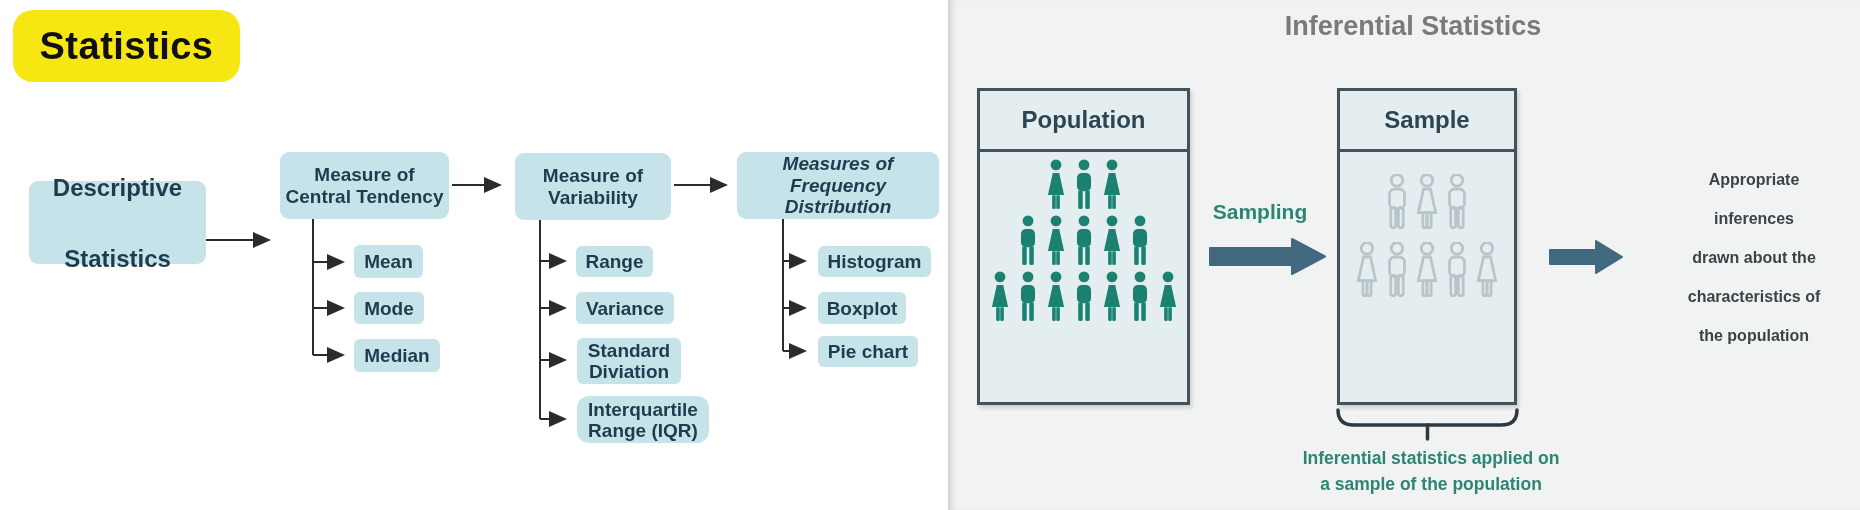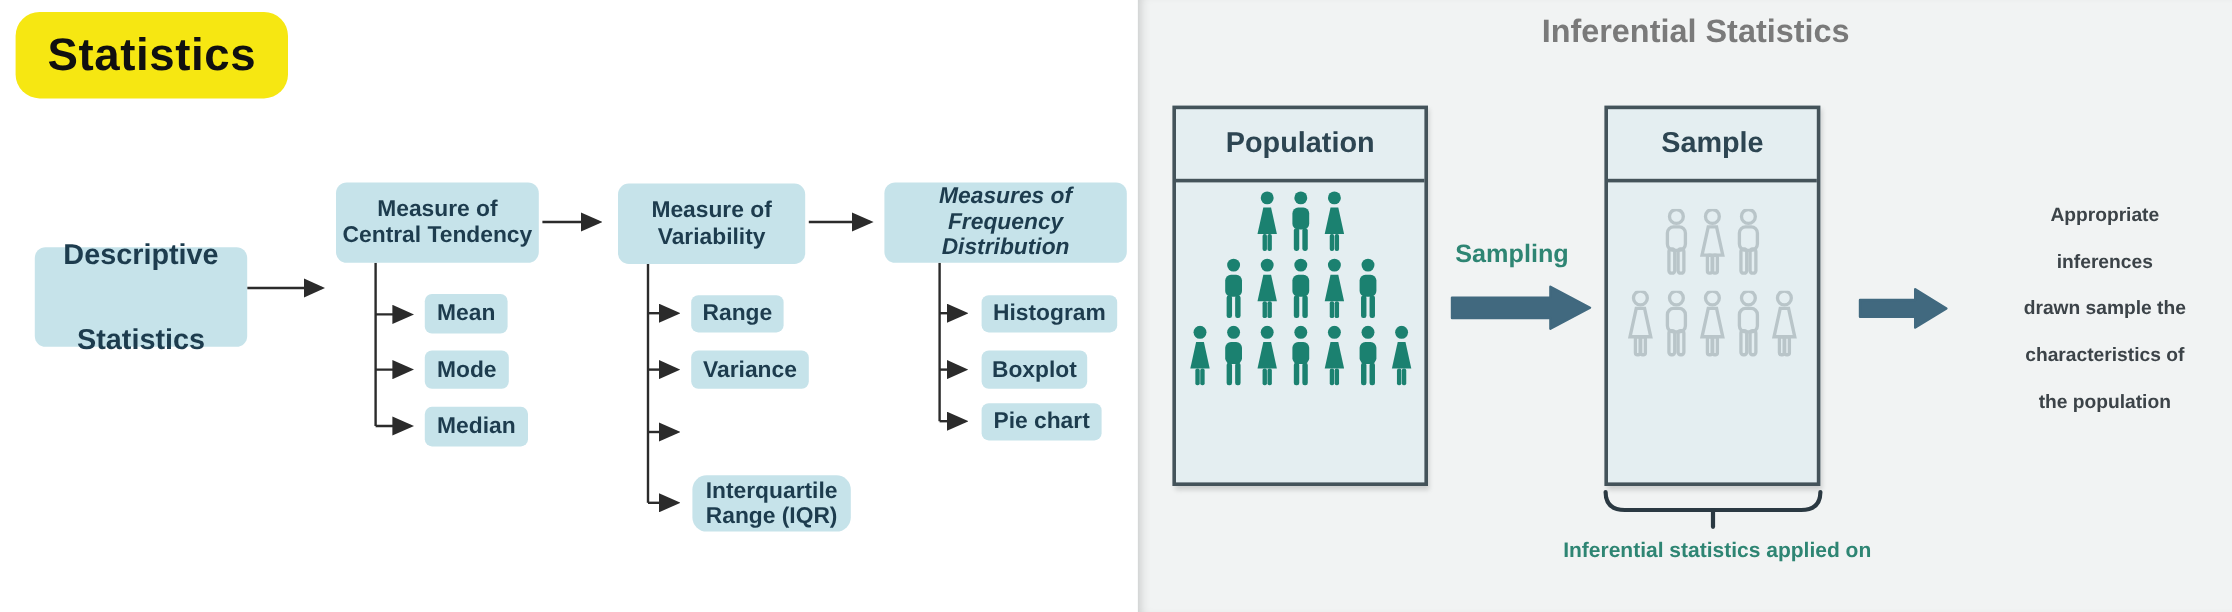--- a/index.html
+++ b/index.html
@@ -21,7 +21,7 @@
     display:flex;flex-direction:column;align-items:center;justify-content:center;text-align:center;
     font-weight:bold;}
   .fbox .l{display:block;}
-  .root-box{left:29px;top:206px;width:177px;height:83px;font-size:24px;line-height:27px;gap:44px;}
+  .root-box{left:29px;top:181px;width:177px;height:83px;font-size:24px;line-height:27px;gap:44px;}
   .parent-box{font-size:19px;line-height:21.5px;}
   #box-central{left:280px;top:152px;width:169px;height:67px;}
   #box-variability{left:515px;top:153px;width:156px;height:67px;}

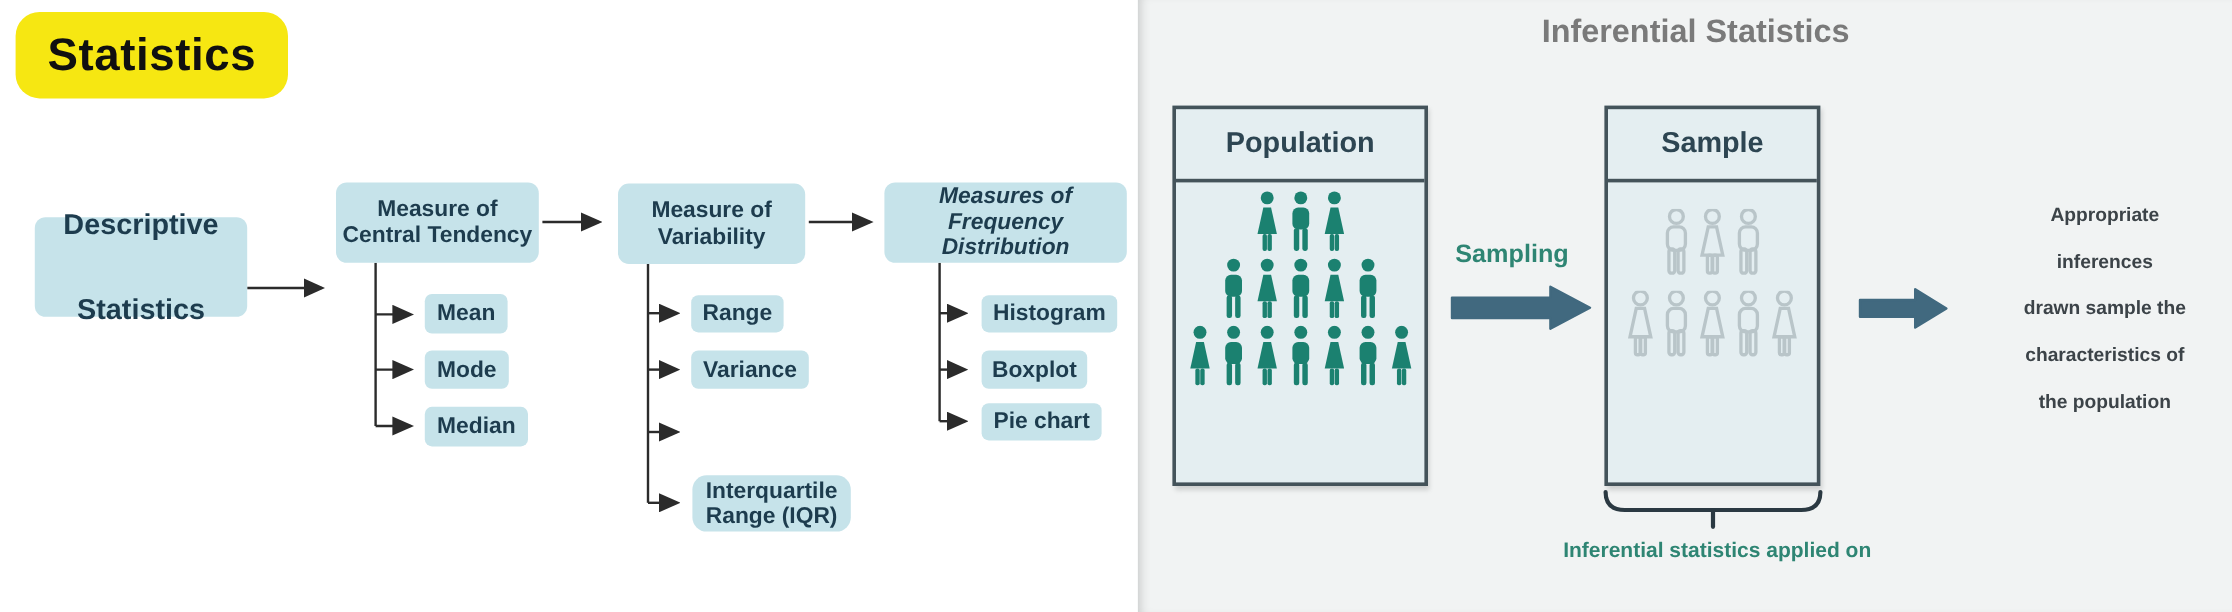--- a/index.html
+++ b/index.html
@@ -264,7 +264,7 @@
     <div class="result-block">
       <div>Appropriate</div>
       <div>inferences</div>
-      <div>drawn sample the</div>
+      <div>drawn about the</div>
       <div>characteristics of</div>
       <div>the population</div>
     </div>

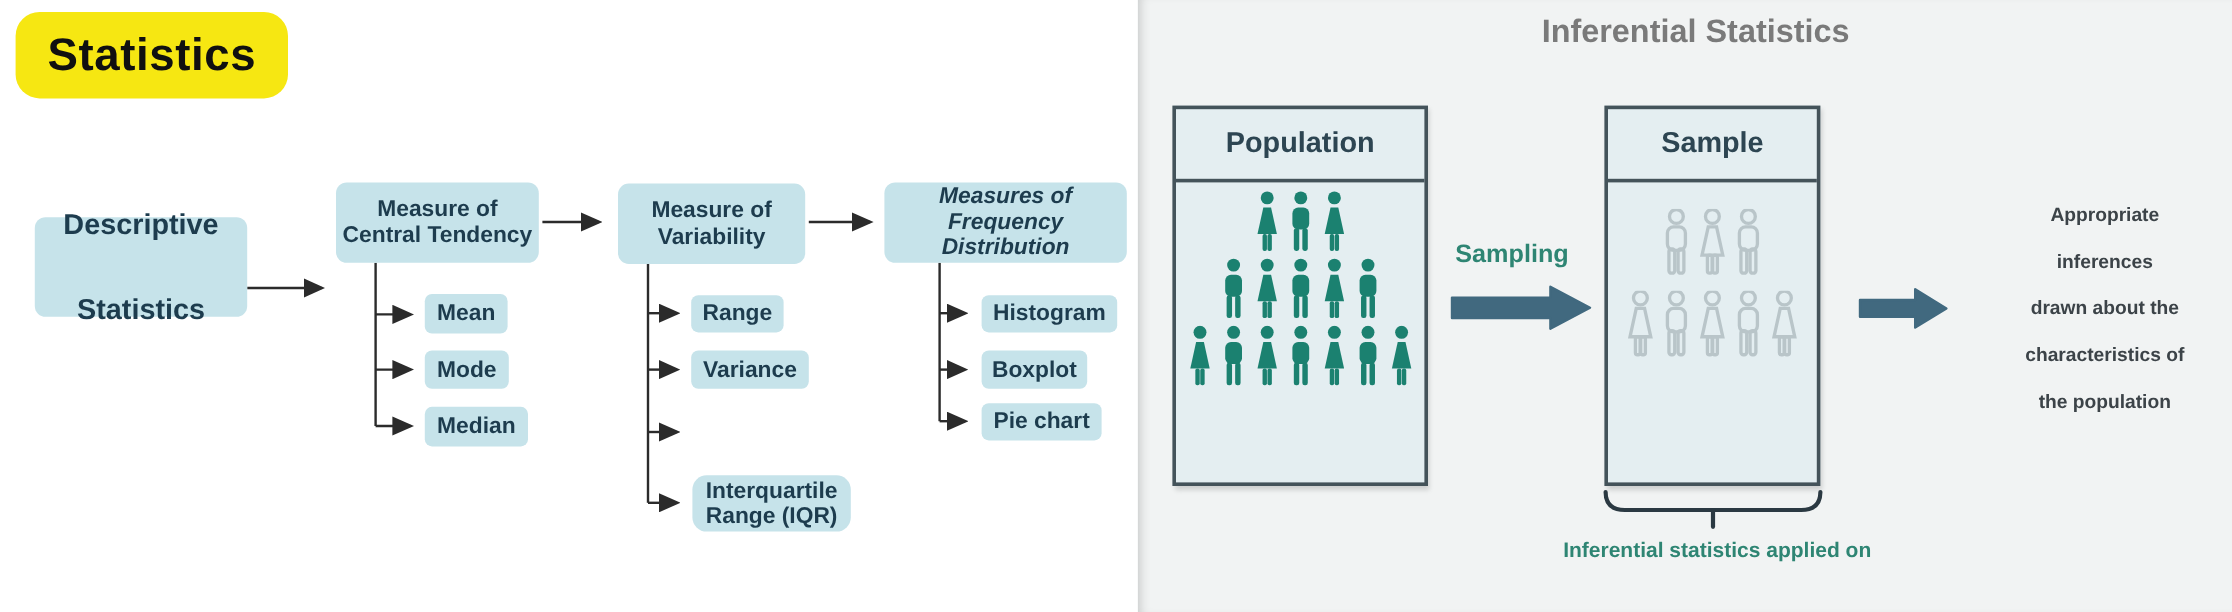--- a/index.html
+++ b/index.html
@@ -153,6 +153,7 @@
   <div class="fbox child-box" id="box-median">Median</div>
   <div class="fbox child-box" id="box-range">Range</div>
   <div class="fbox child-box" id="box-variance">Variance</div>
+  <div class="fbox child-box" id="box-std">Standard Diviation</div>
   <div class="fbox child-box" id="box-iqr">Interquartile Range (IQR)</div>
   <div class="fbox child-box" id="box-histogram">Histogram</div>
   <div class="fbox child-box" id="box-boxplot">Boxplot</div>

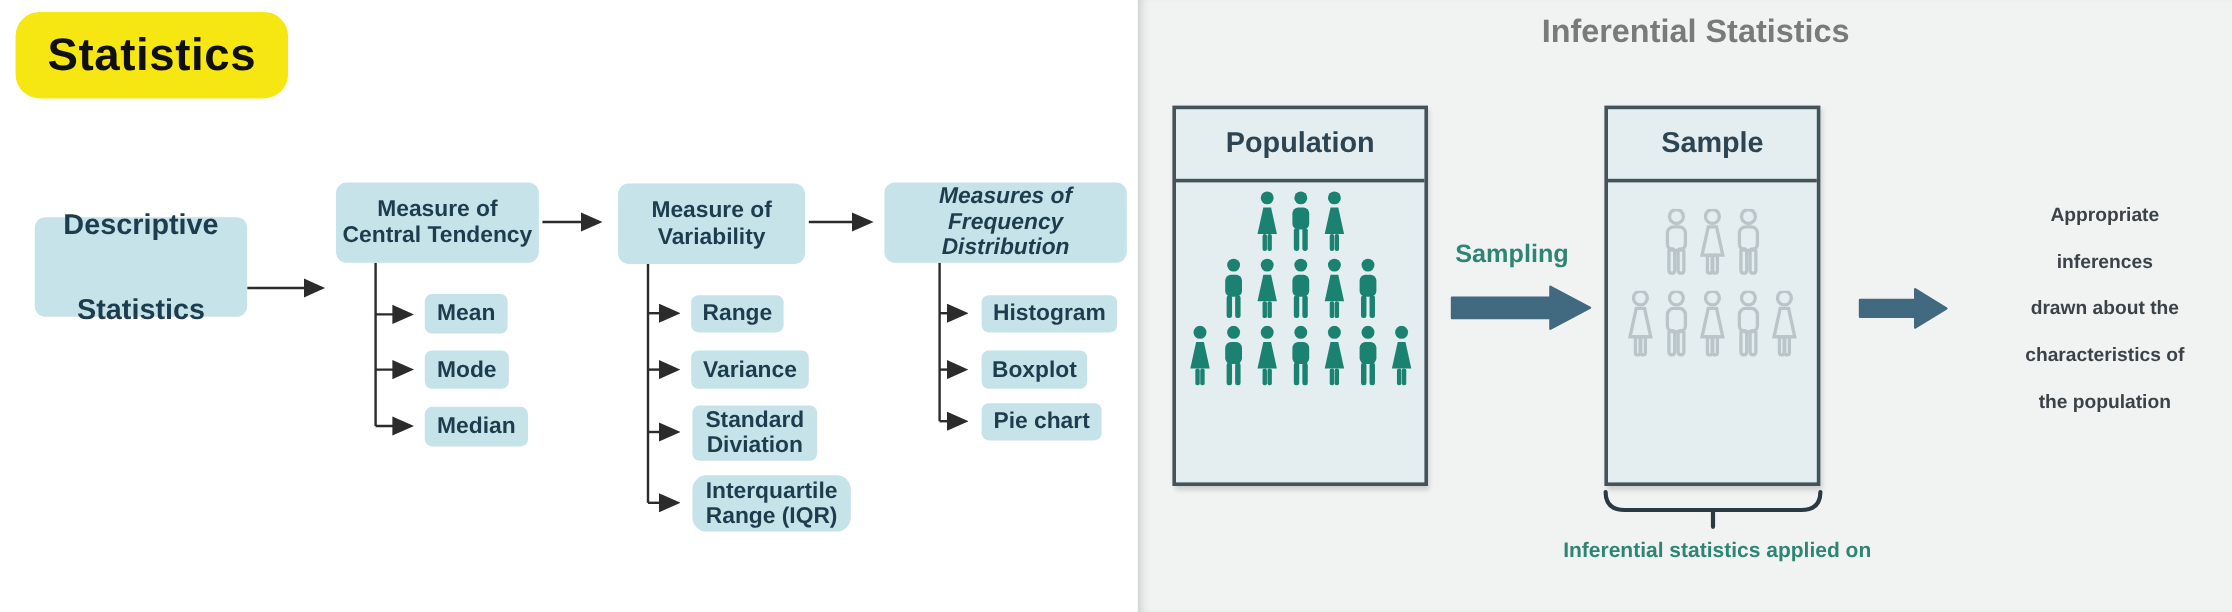--- a/index.html
+++ b/index.html
@@ -277,6 +277,7 @@
 
     <div class="caption">
       <div>Inferential statistics applied on</div>
+      <div>a sample of the population</div>
     </div>
   </div>
 </div>

